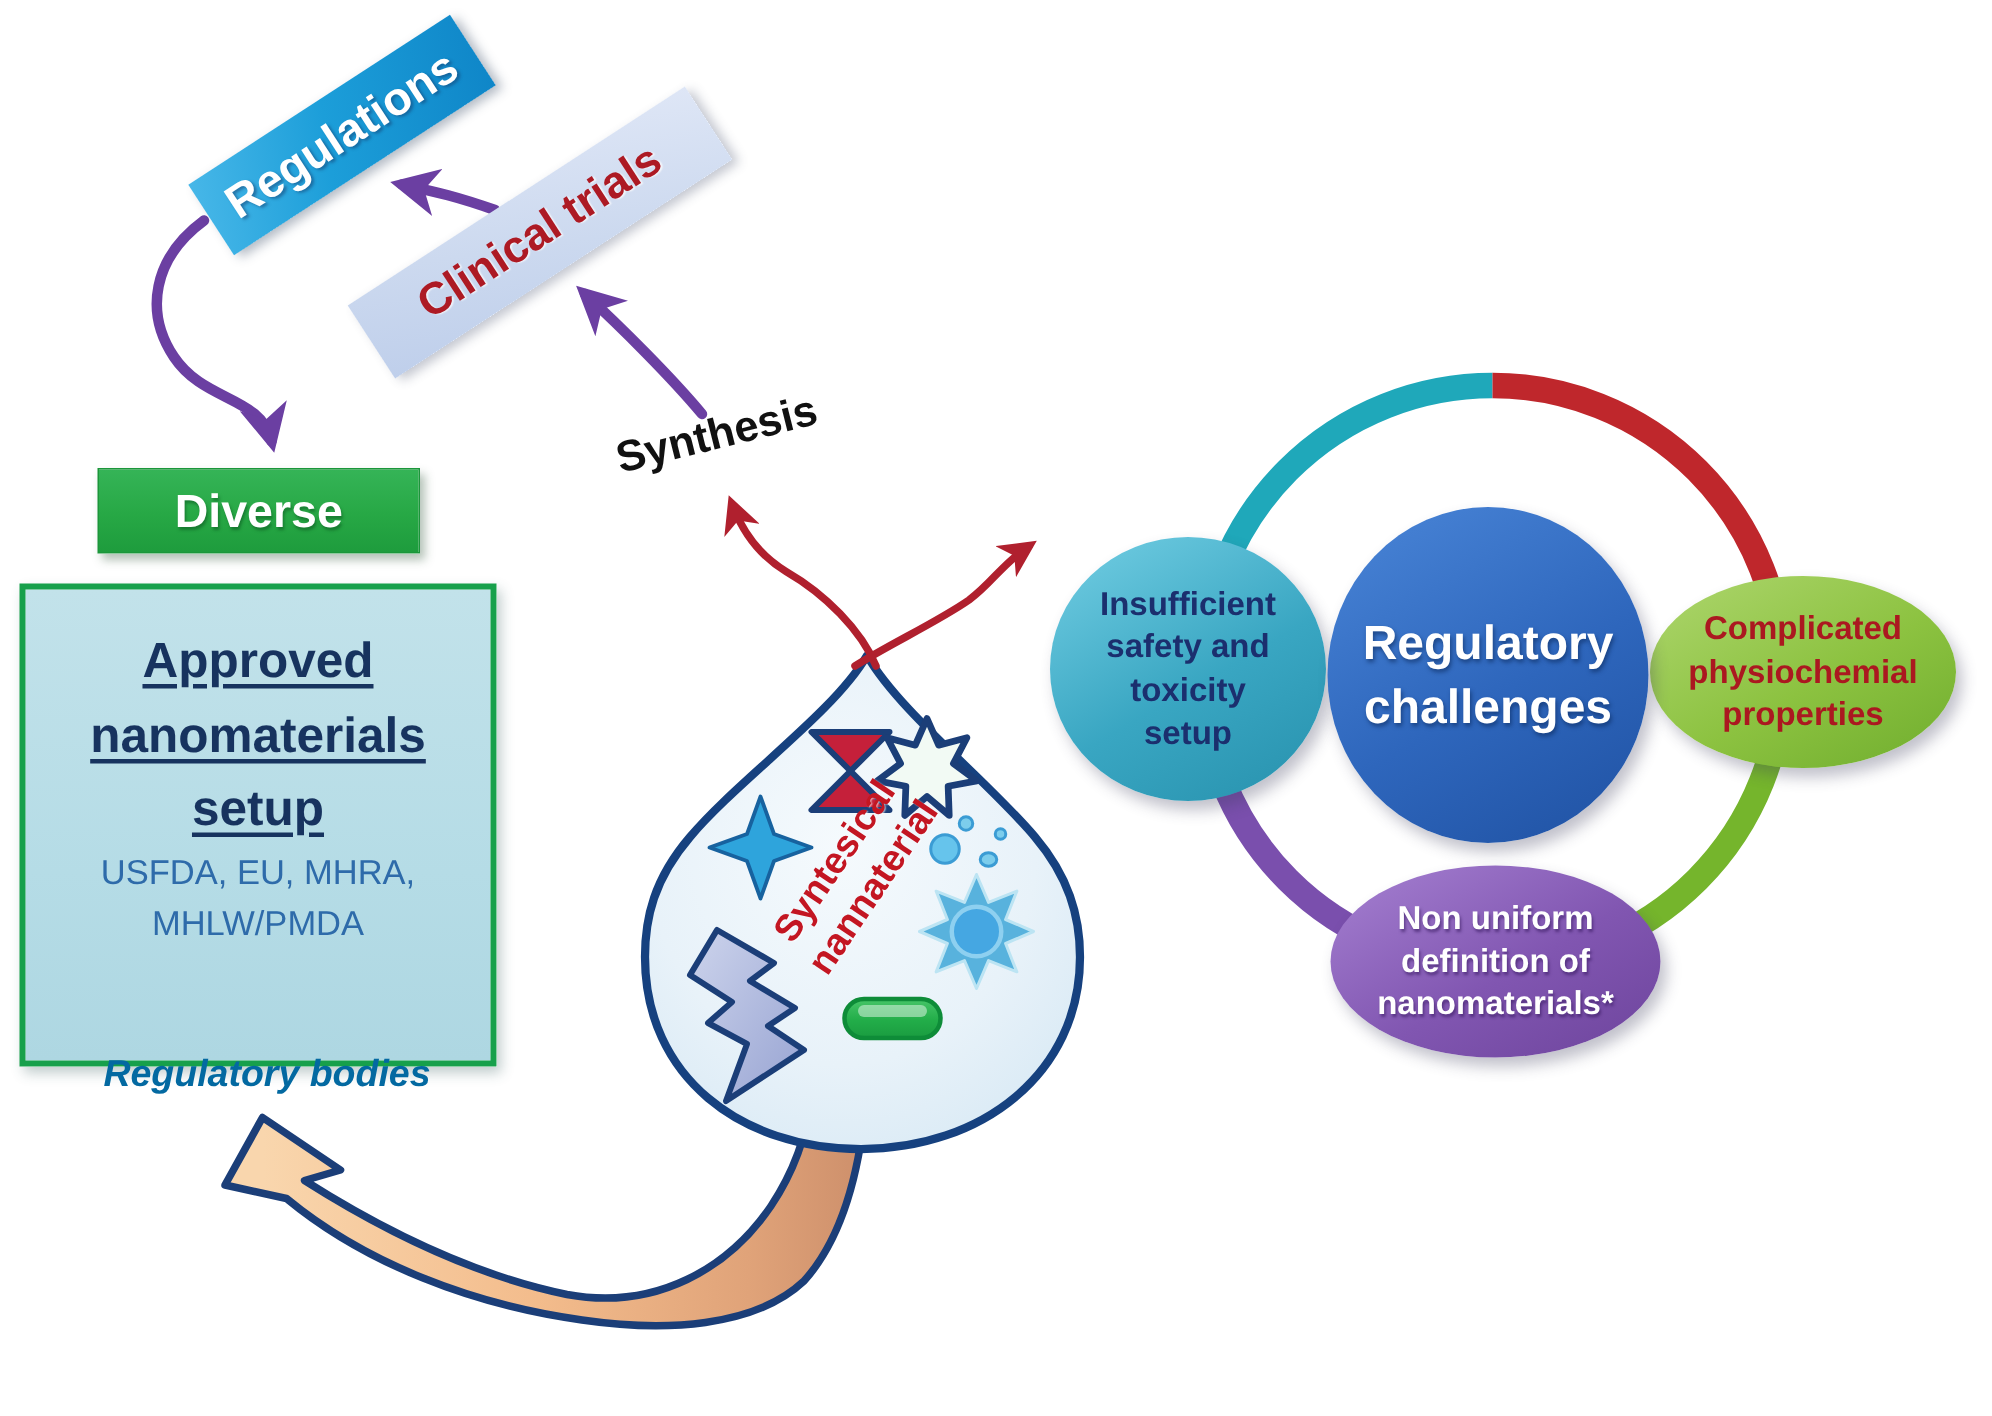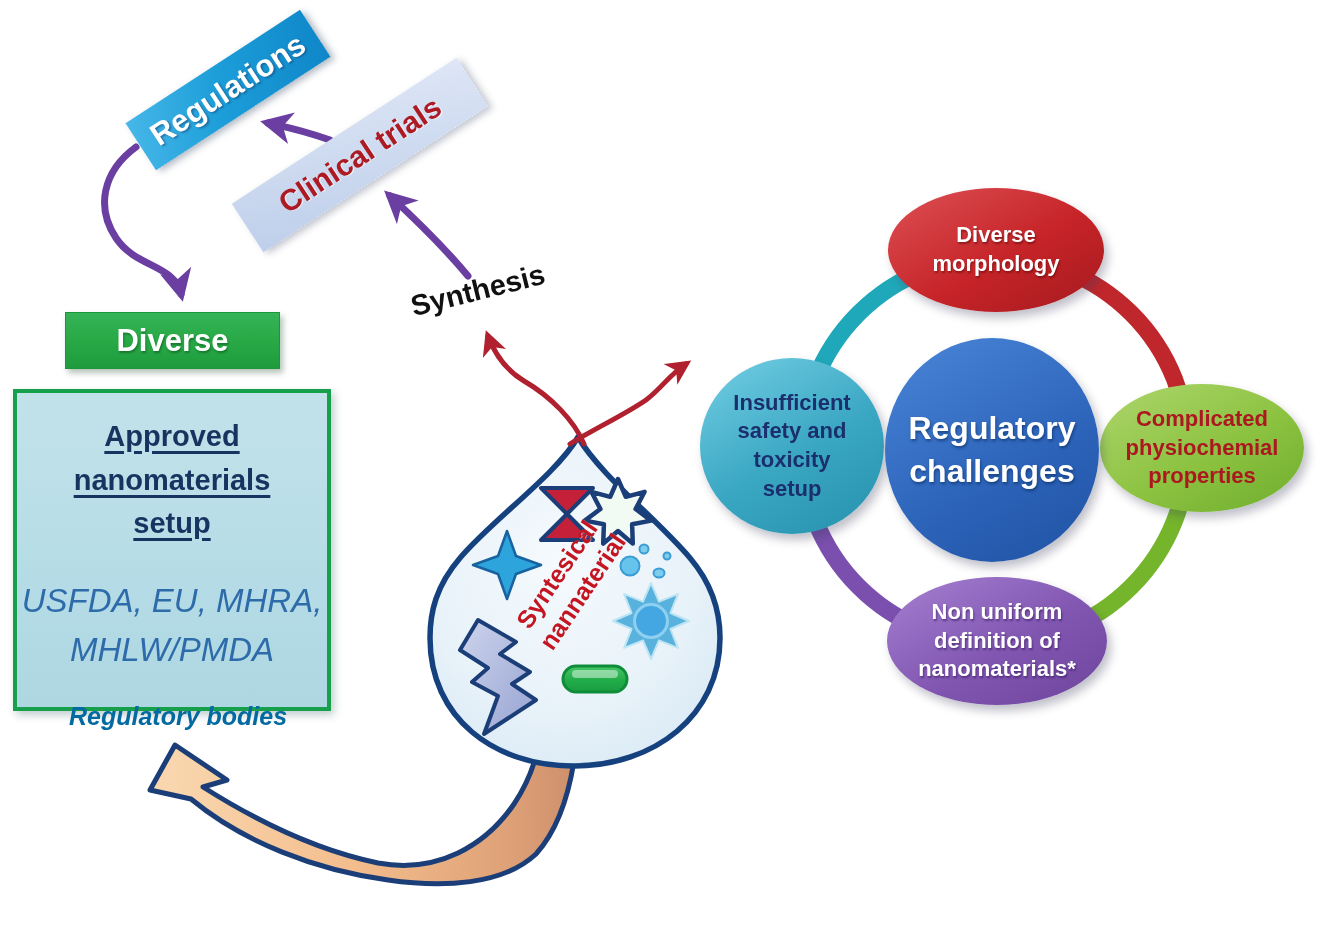--- a/index.html
+++ b/index.html
@@ -235,9 +235,6 @@
     <span>nannaterial</span>
   </div>
 
-  <div class="node node-top overlay">
-    <span class="node-inner">Diverse morphology</span>
-  </div>
   <div class="node node-left overlay">
     <span class="node-inner">Insufficient safety and toxicity setup</span>
   </div>

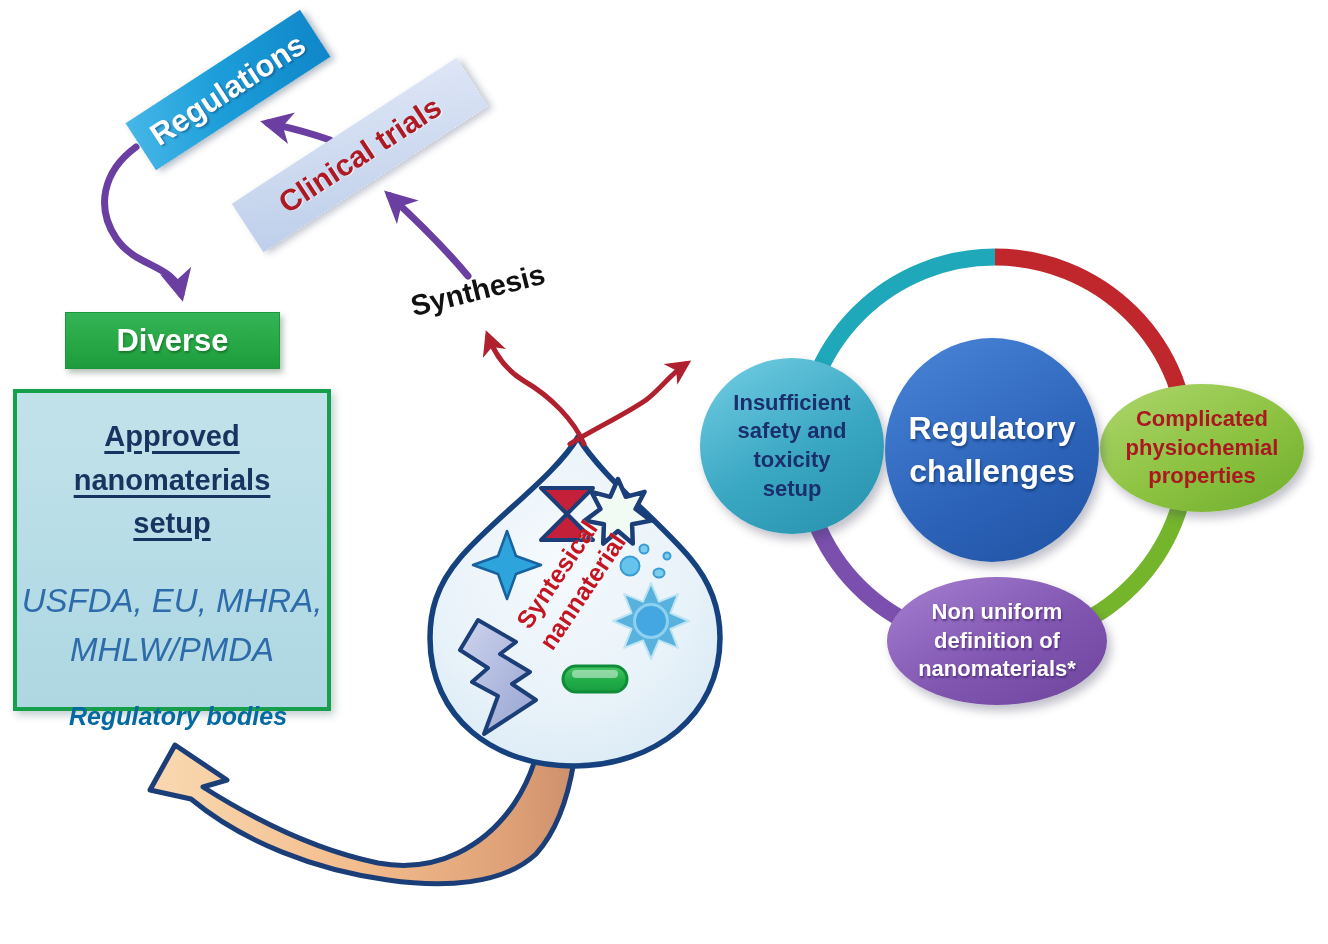--- a/index.html
+++ b/index.html
@@ -43,7 +43,7 @@
     box-shadow:3px 4px 8px rgba(50,90,90,.3);
     text-align:center; padding-top:8px;
   }
-  .approved-title{margin-top:14px; line-height:1.5; font-size:29px; font-weight:bold; color:#17335f;}
+  .approved-title{margin-top:14px; line-height:1.5; font-size:33px; font-weight:bold; color:#17335f;}
   .approved-title .t-line{display:inline-block; text-decoration:underline; text-decoration-thickness:2.5px; text-underline-offset:5px;}
   .approved-body{margin-top:30px; line-height:1.5; font-size:33px; font-style:italic; font-weight:500; color:#2e6baa;}
   .approved-body .b-line{display:block;}

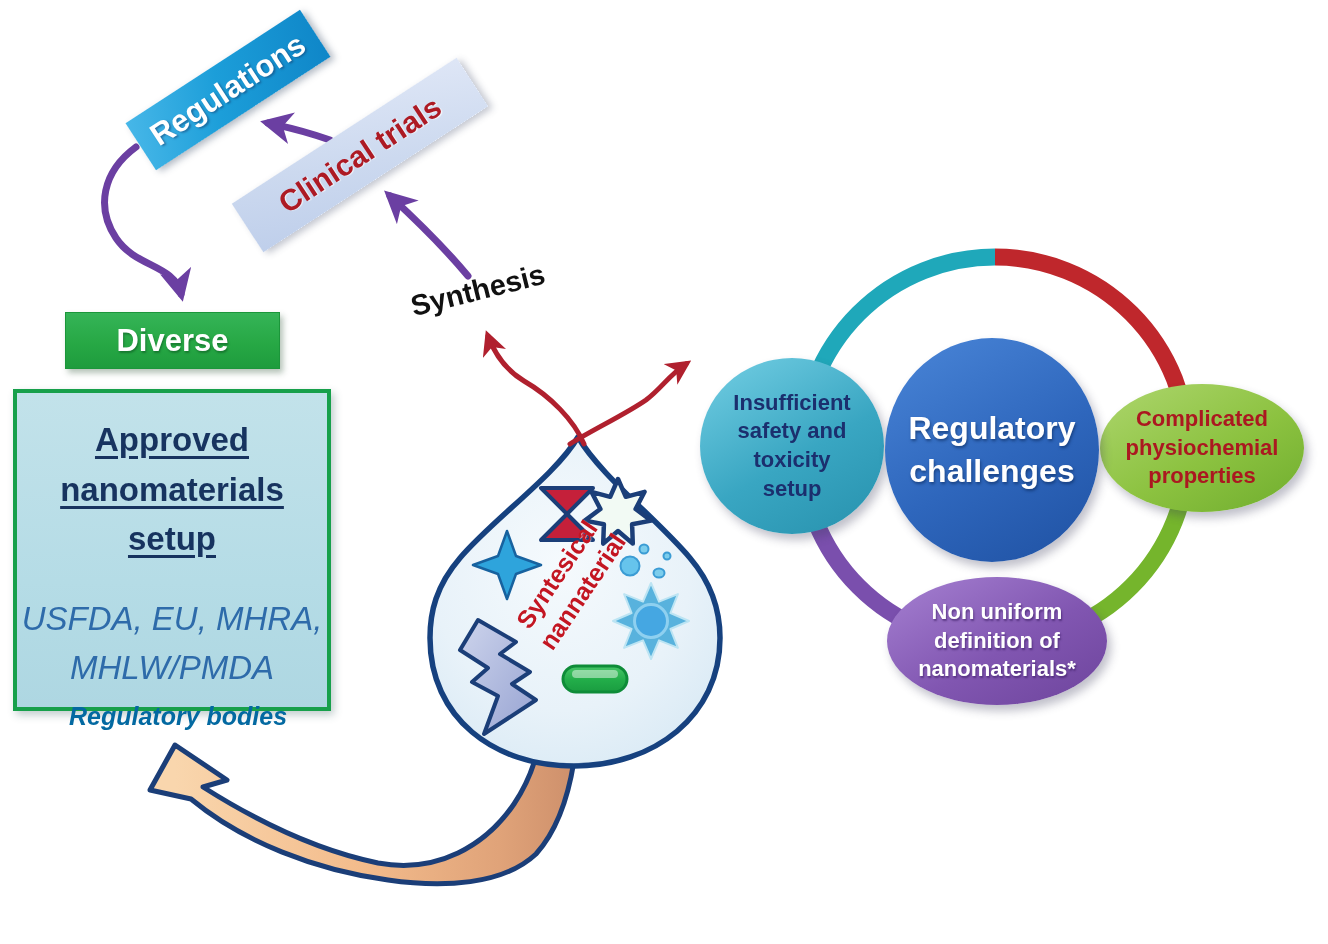--- a/index.html
+++ b/index.html
@@ -45,7 +45,7 @@
   }
   .approved-title{margin-top:14px; line-height:1.5; font-size:33px; font-weight:bold; color:#17335f;}
   .approved-title .t-line{display:inline-block; text-decoration:underline; text-decoration-thickness:2.5px; text-underline-offset:5px;}
-  .approved-body{margin-top:30px; line-height:1.5; font-size:33px; font-style:italic; font-weight:500; color:#2e6baa;}
+  .approved-body{line-height:1.5; font-size:23px; font-weight:500; color:#2e6baa;}
   .approved-body .b-line{display:block;}
   .reg-bodies{
     position:absolute; left:18px; top:702px; width:320px; text-align:center;

